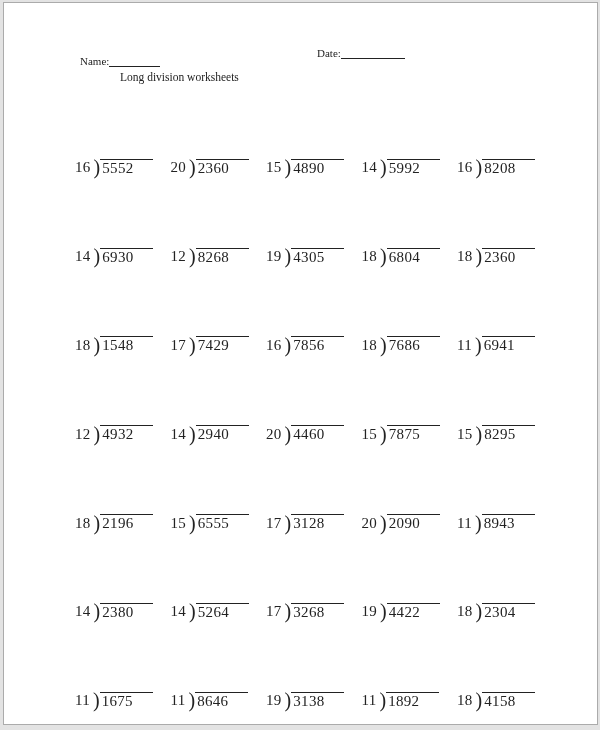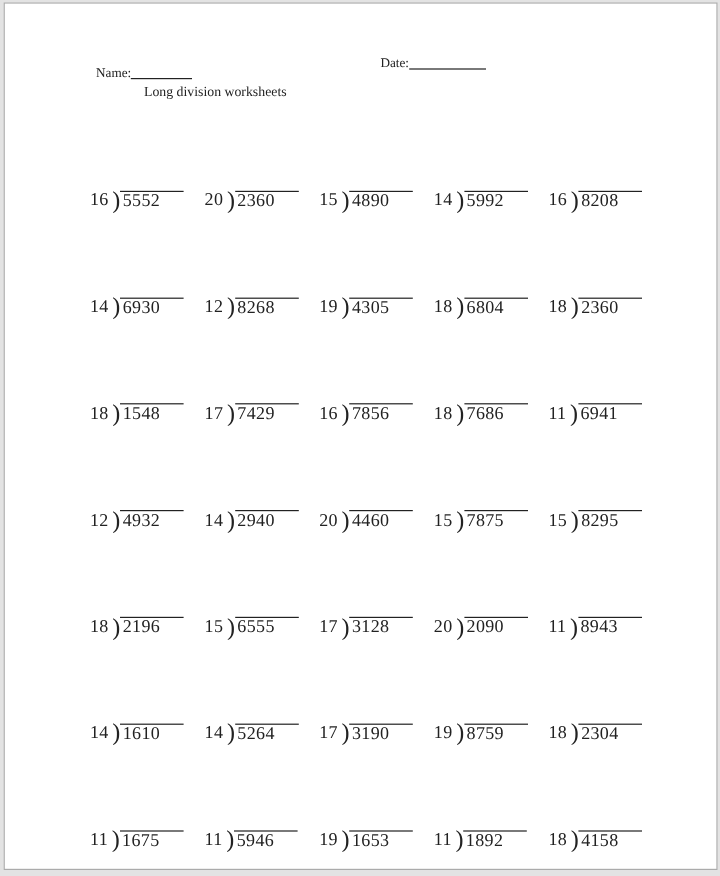--- a/index.html
+++ b/index.html
@@ -221,7 +221,7 @@
       <div class="problem">
         <span class="divisor">14</span>
         <span class="bracket">)</span>
-        <span class="dividend">1610</span>
+        <span class="dividend">2380</span>
       </div>
       <div class="problem">
         <span class="divisor">14</span>

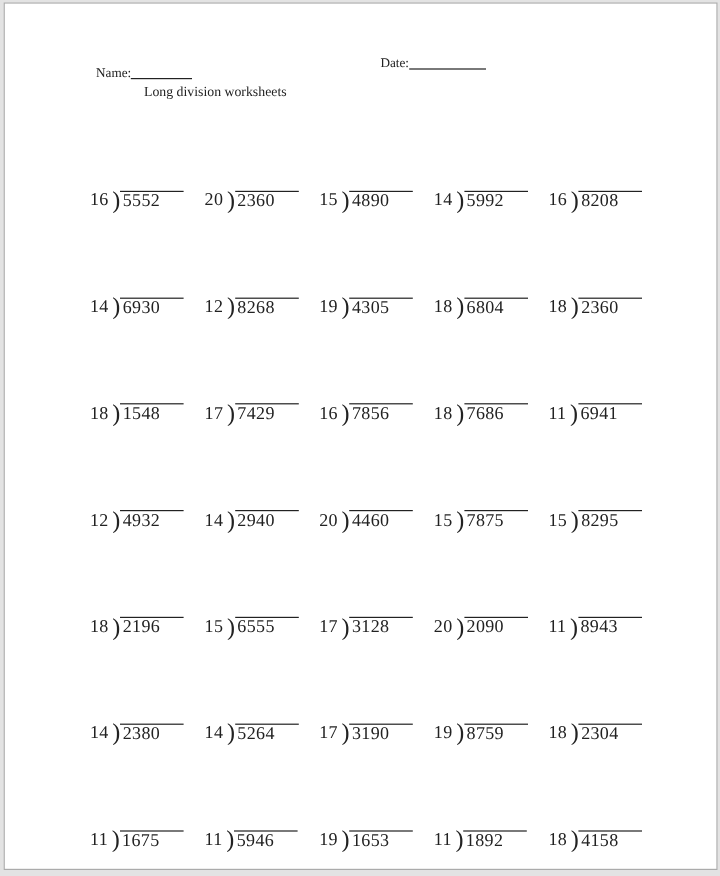--- a/index.html
+++ b/index.html
@@ -231,7 +231,7 @@
       <div class="problem">
         <span class="divisor">17</span>
         <span class="bracket">)</span>
-        <span class="dividend">3190</span>
+        <span class="dividend">3268</span>
       </div>
       <div class="problem">
         <span class="divisor">19</span>

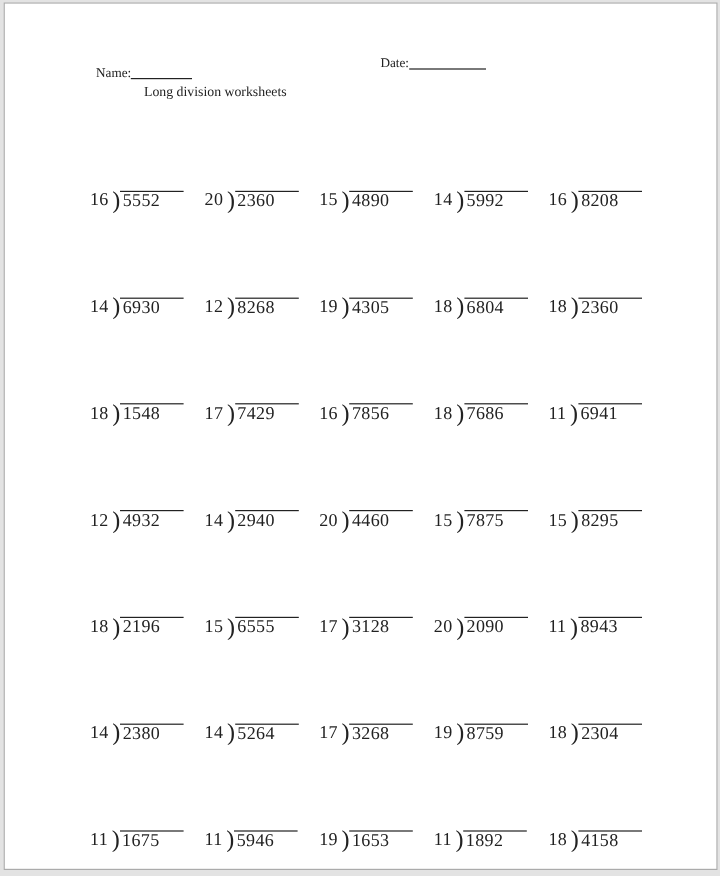--- a/index.html
+++ b/index.html
@@ -236,7 +236,7 @@
       <div class="problem">
         <span class="divisor">19</span>
         <span class="bracket">)</span>
-        <span class="dividend">8759</span>
+        <span class="dividend">4422</span>
       </div>
       <div class="problem">
         <span class="divisor">18</span>

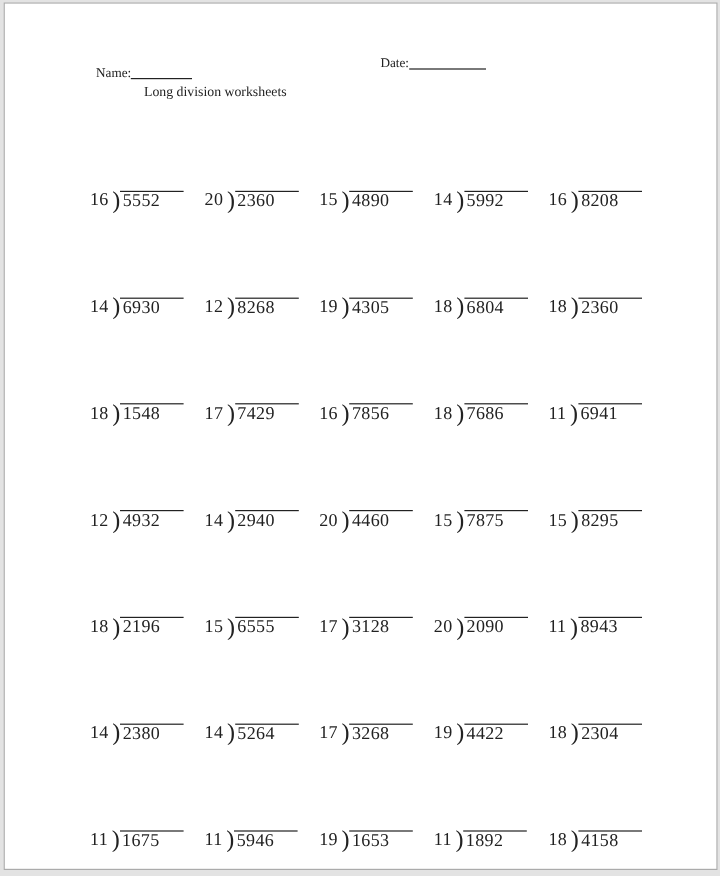--- a/index.html
+++ b/index.html
@@ -251,7 +251,7 @@
       <div class="problem">
         <span class="divisor">11</span>
         <span class="bracket">)</span>
-        <span class="dividend">5946</span>
+        <span class="dividend">8646</span>
       </div>
       <div class="problem">
         <span class="divisor">19</span>

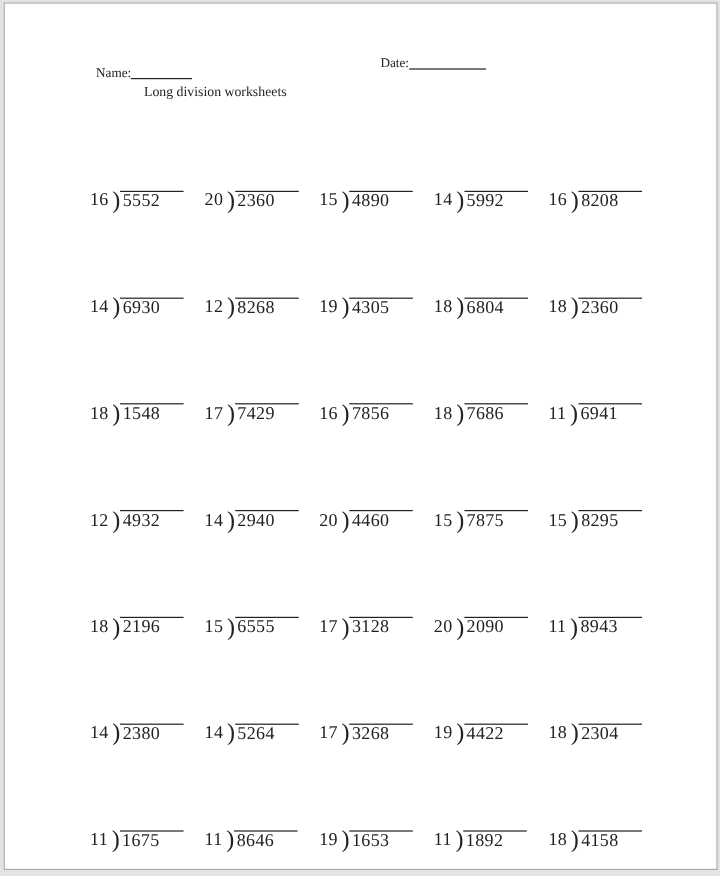--- a/index.html
+++ b/index.html
@@ -256,7 +256,7 @@
       <div class="problem">
         <span class="divisor">19</span>
         <span class="bracket">)</span>
-        <span class="dividend">1653</span>
+        <span class="dividend">3138</span>
       </div>
       <div class="problem">
         <span class="divisor">11</span>

